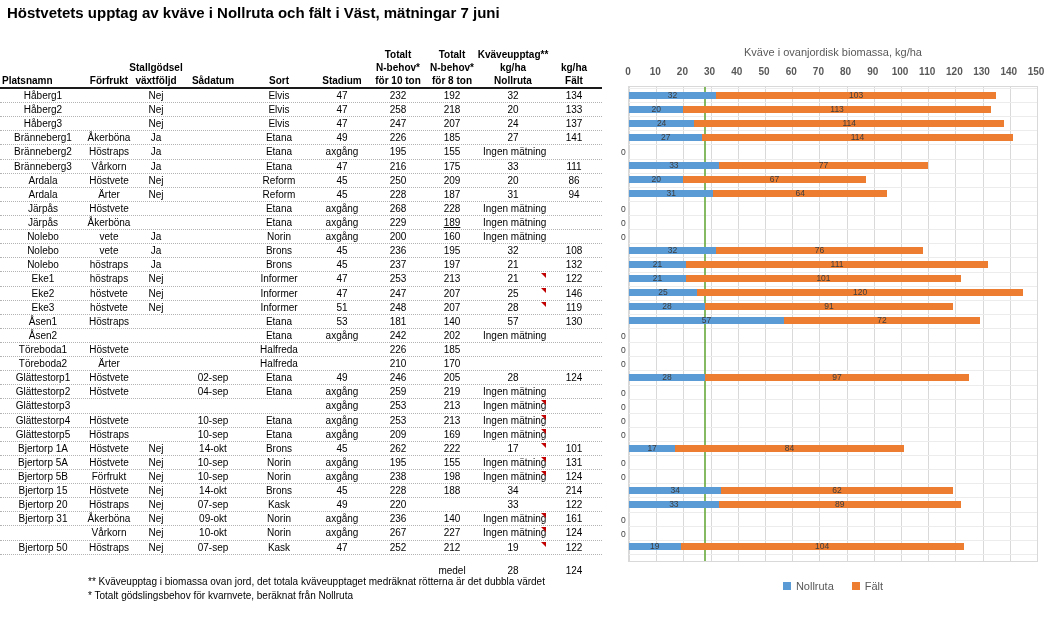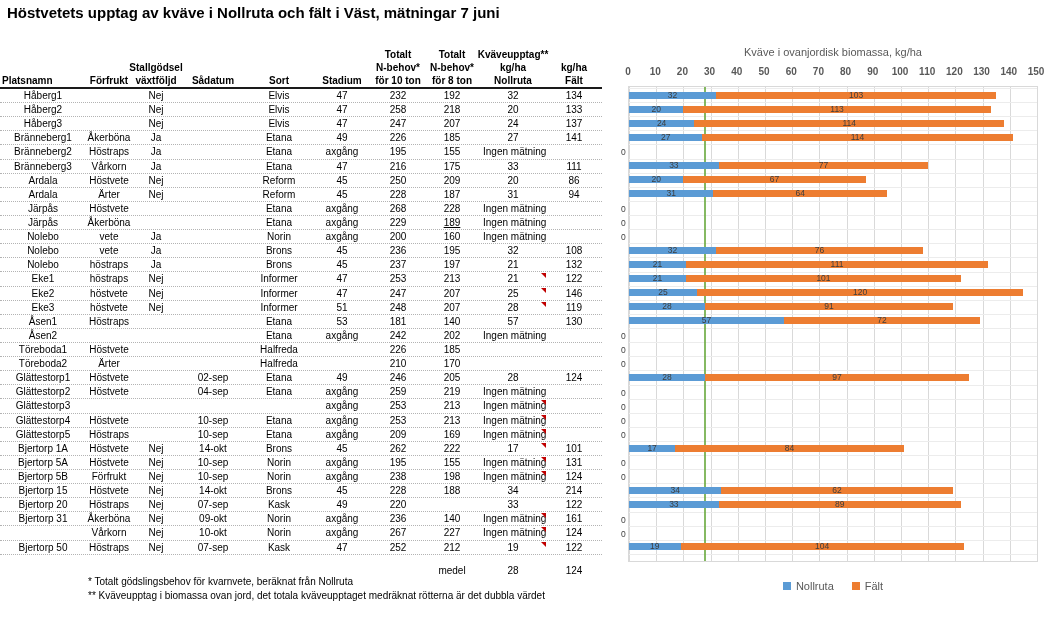--- a/index.html
+++ b/index.html
@@ -511,8 +511,8 @@
     </div>
 
   <div class="footnotes">
+    <div>** Kväveupptag i biomassa ovan jord, det totala kväveupptaget medräknat rötterna är det dubbla värdet</div>
     <div>* Totalt gödslingsbehov för kvarnvete, beräknat från Nollruta</div>
-    <div>** Kväveupptag i biomassa ovan jord, det totala kväveupptaget medräknat rötterna är det dubbla värdet</div>
   </div>
 
   <div class="chart-title">Kväve i ovanjordisk biomassa, kg/ha</div>

